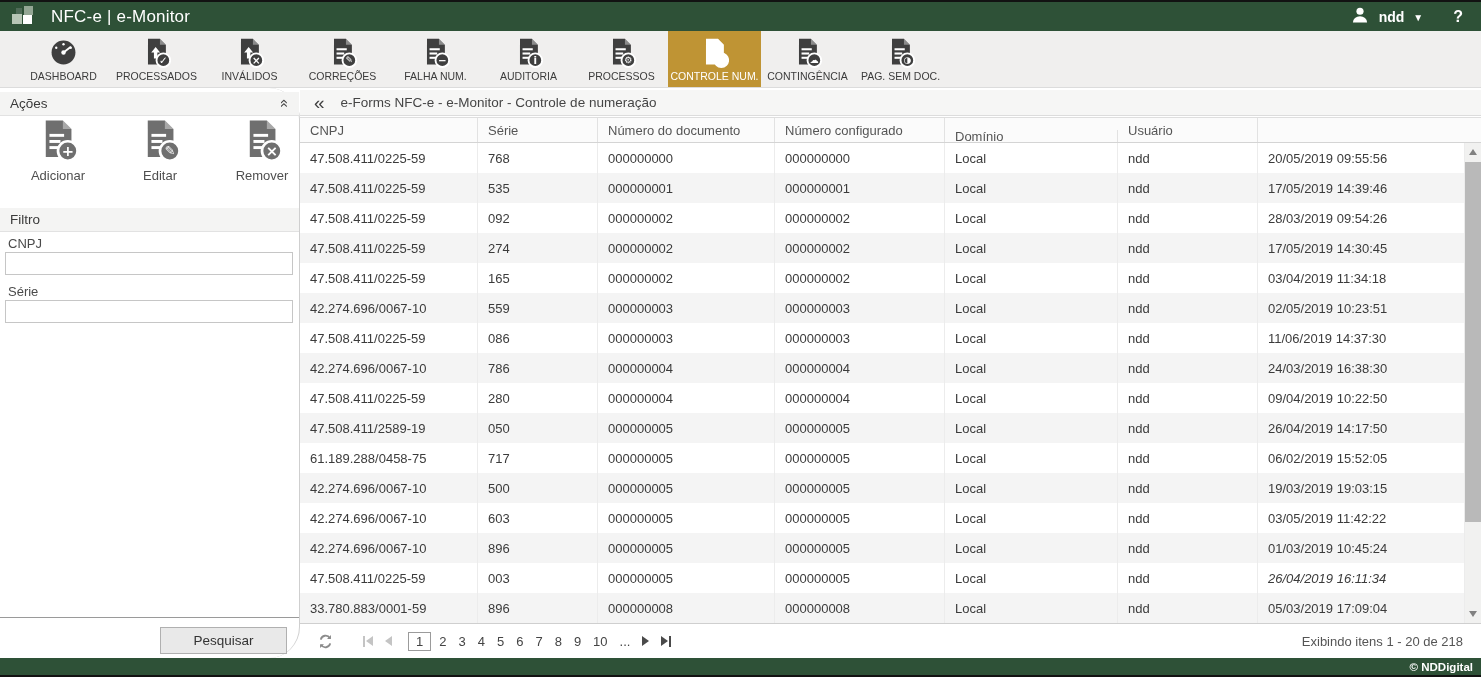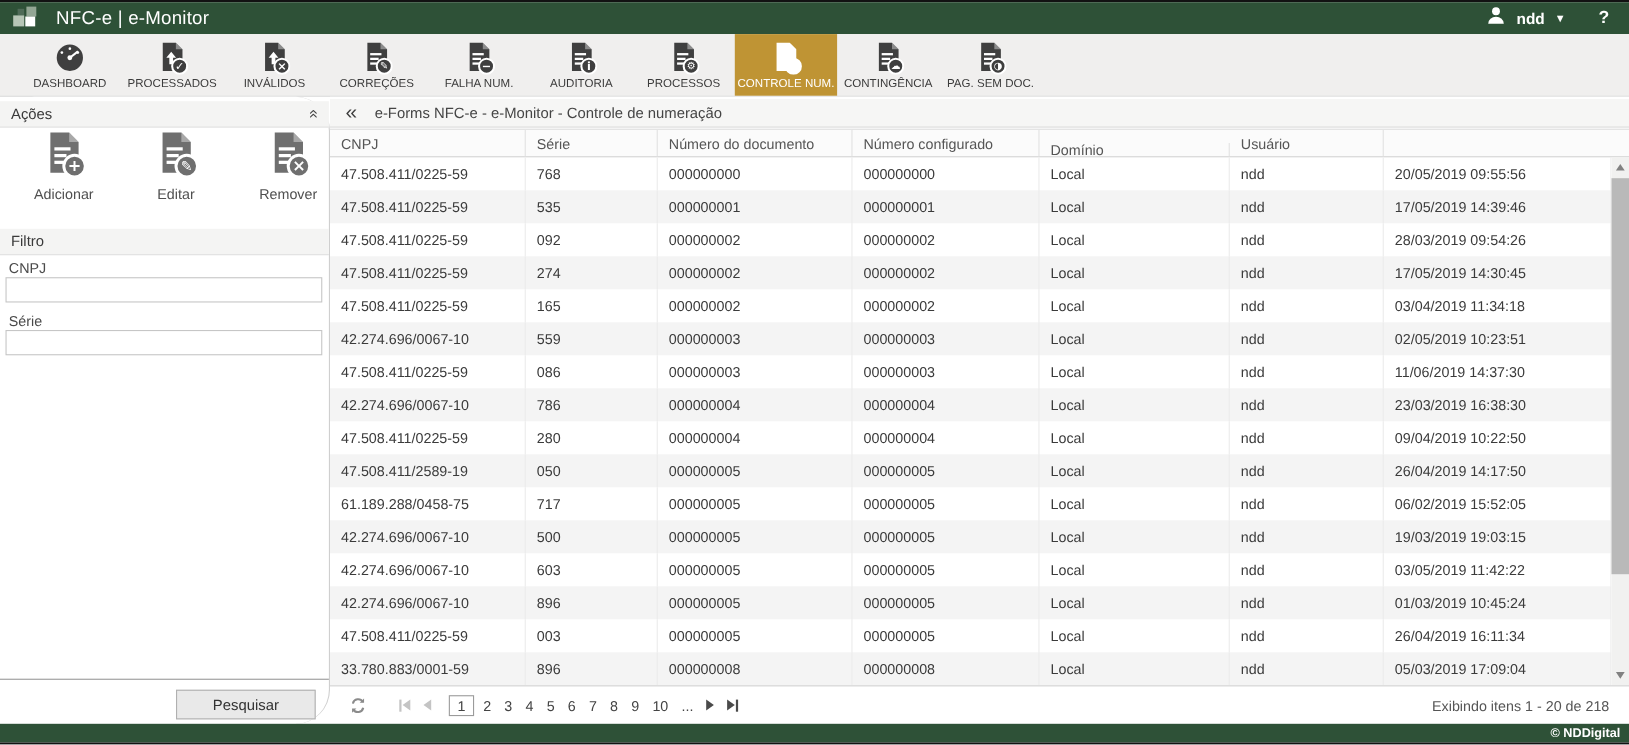--- a/index.html
+++ b/index.html
@@ -413,7 +413,7 @@
           <div class="td" style="width: 170px;">000000004</div>
           <div class="td" style="width: 173px;">Local</div>
           <div class="td" style="width: 140px;">ndd</div>
-          <div class="td" style="width: 207px;">23/03/2019 16:38:30</div>
+          <div class="td" style="width: 207px;">24/03/2019 16:38:30</div>
         </div>
         <div class="tr">
           <div class="td" style="width: 178px;">47.508.411/0225-59</div>

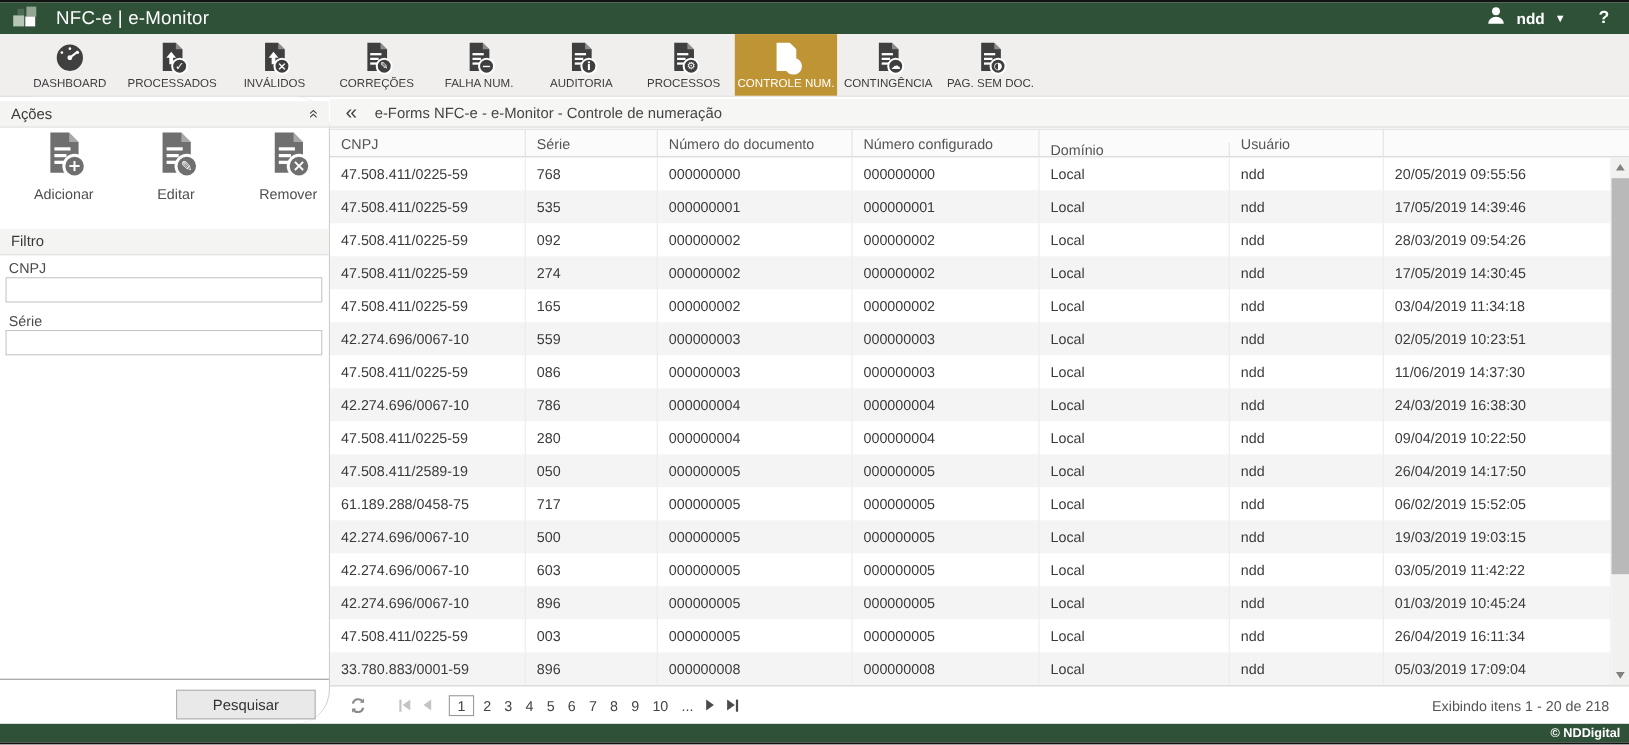--- a/index.html
+++ b/index.html
@@ -476,7 +476,7 @@
           <div class="td" style="width: 170px;">000000005</div>
           <div class="td" style="width: 173px;">Local</div>
           <div class="td" style="width: 140px;">ndd</div>
-          <div class="td" style="width: 207px;">26/04/2019 16:11:34</div>
+          <div class="td" style="width: 207px; font-style: italic;">26/04/2019 16:11:34</div>
         </div>
         <div class="tr alt">
           <div class="td" style="width: 178px;">33.780.883/0001-59</div>

